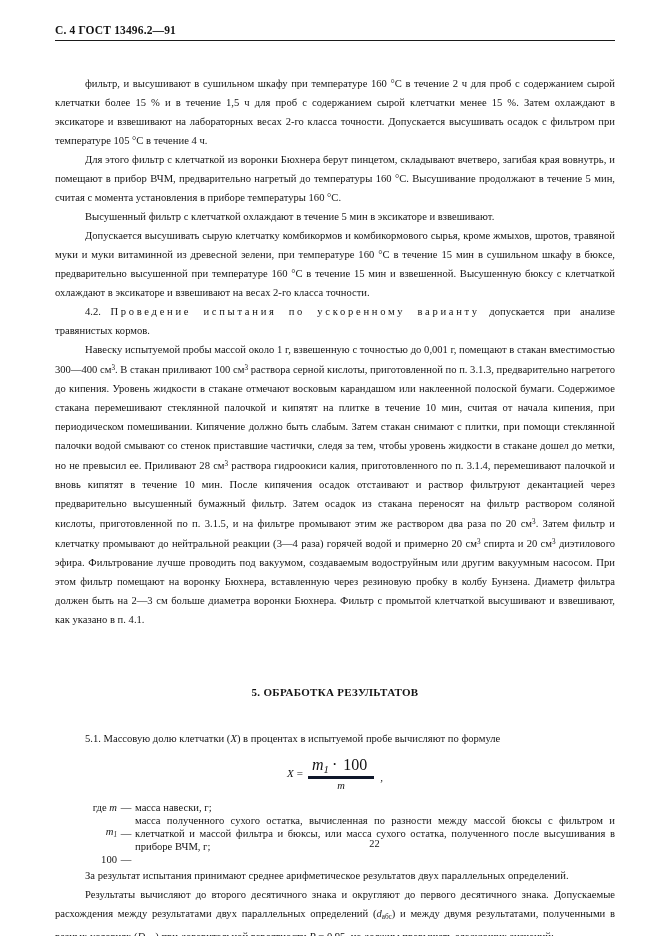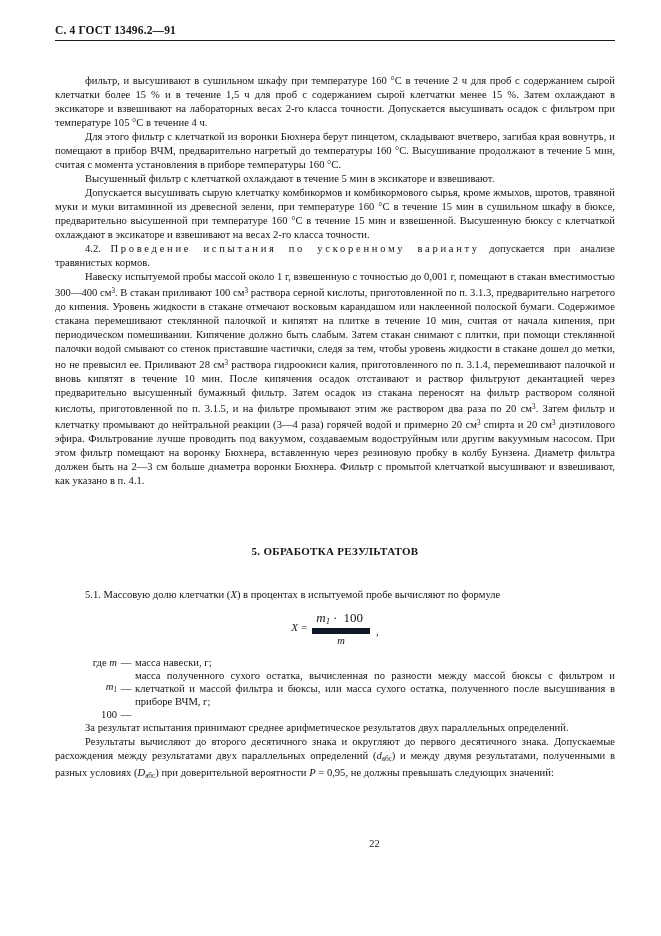--- a/index.html
+++ b/index.html
@@ -50,7 +50,7 @@
   p.body {
     margin: 0;
     font-size: 10.6px;
-    line-height: 14px;
+    line-height: 19px;
     text-align: justify;
     text-indent: 30px;
     hyphens: manual;

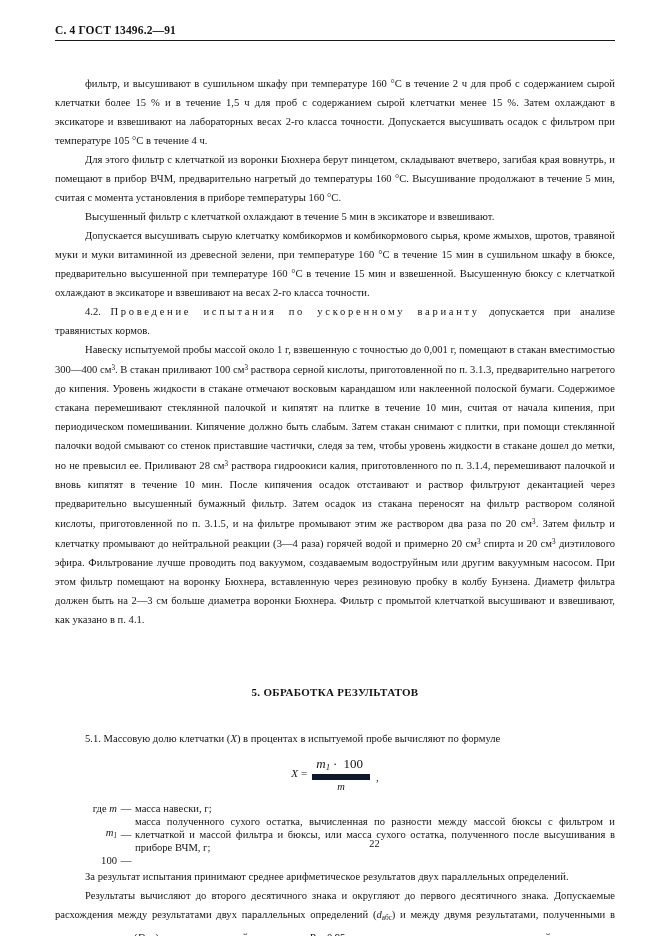--- a/index.html
+++ b/index.html
@@ -92,8 +92,8 @@
   .frac .num {
     display: block;
     padding: 0 4px 1px 4px;
-    border-bottom: 6px solid #0f172a;
-    font-size: 13px;
+    border-bottom: 3px solid #0f172a;
+    font-size: 16px;
     white-space: nowrap;
   }
   .frac .den {

